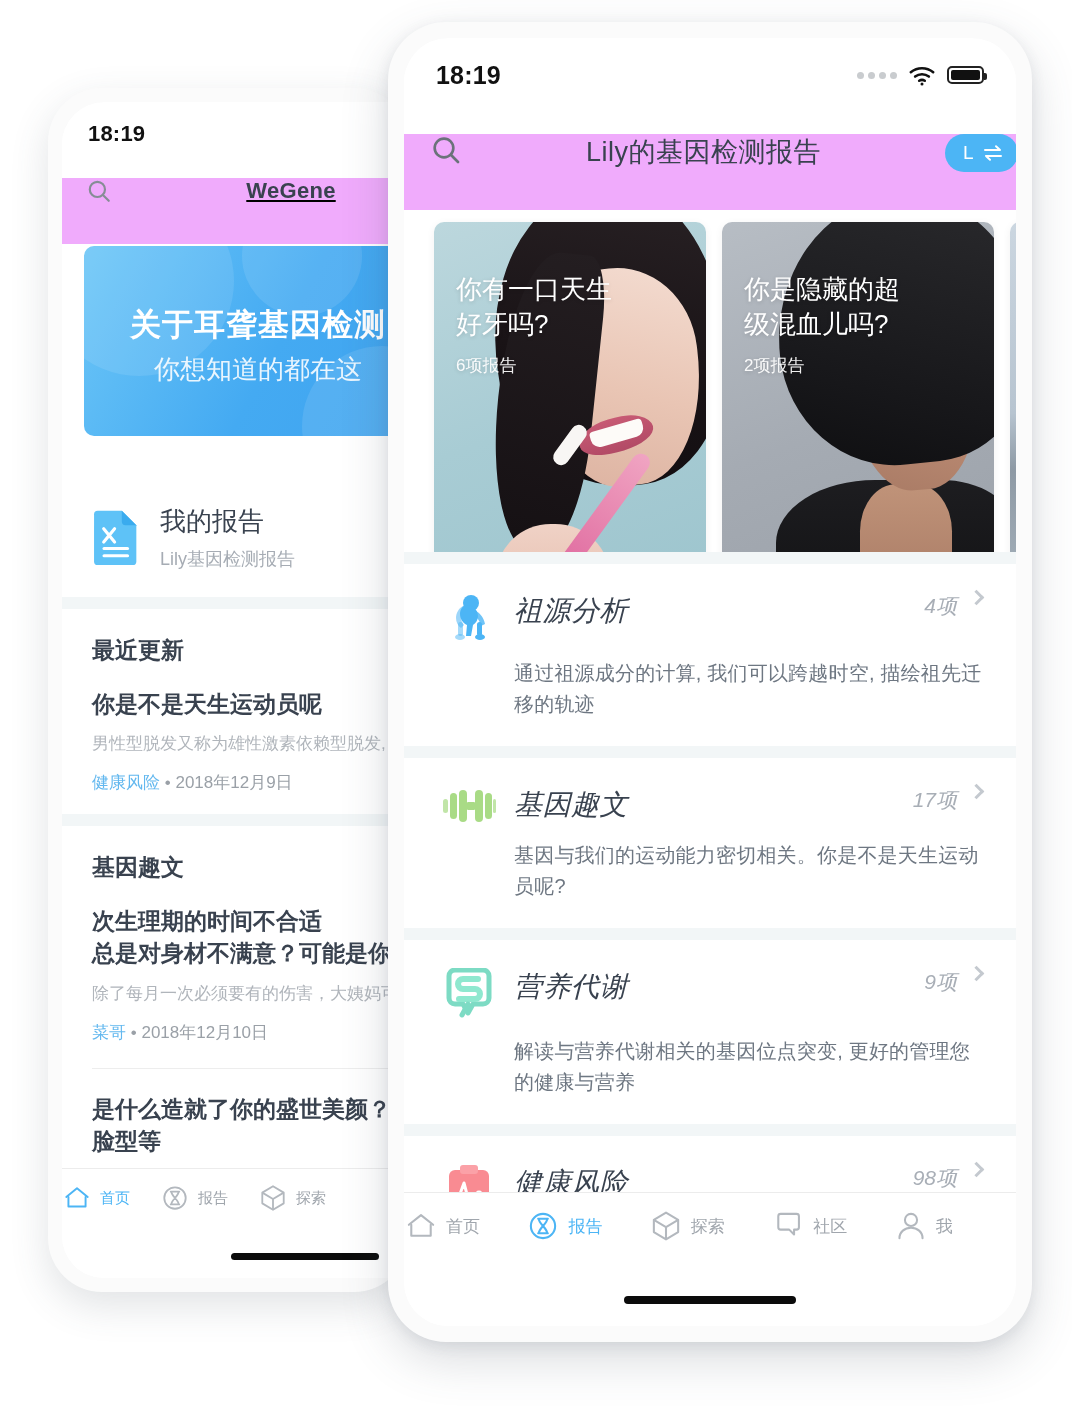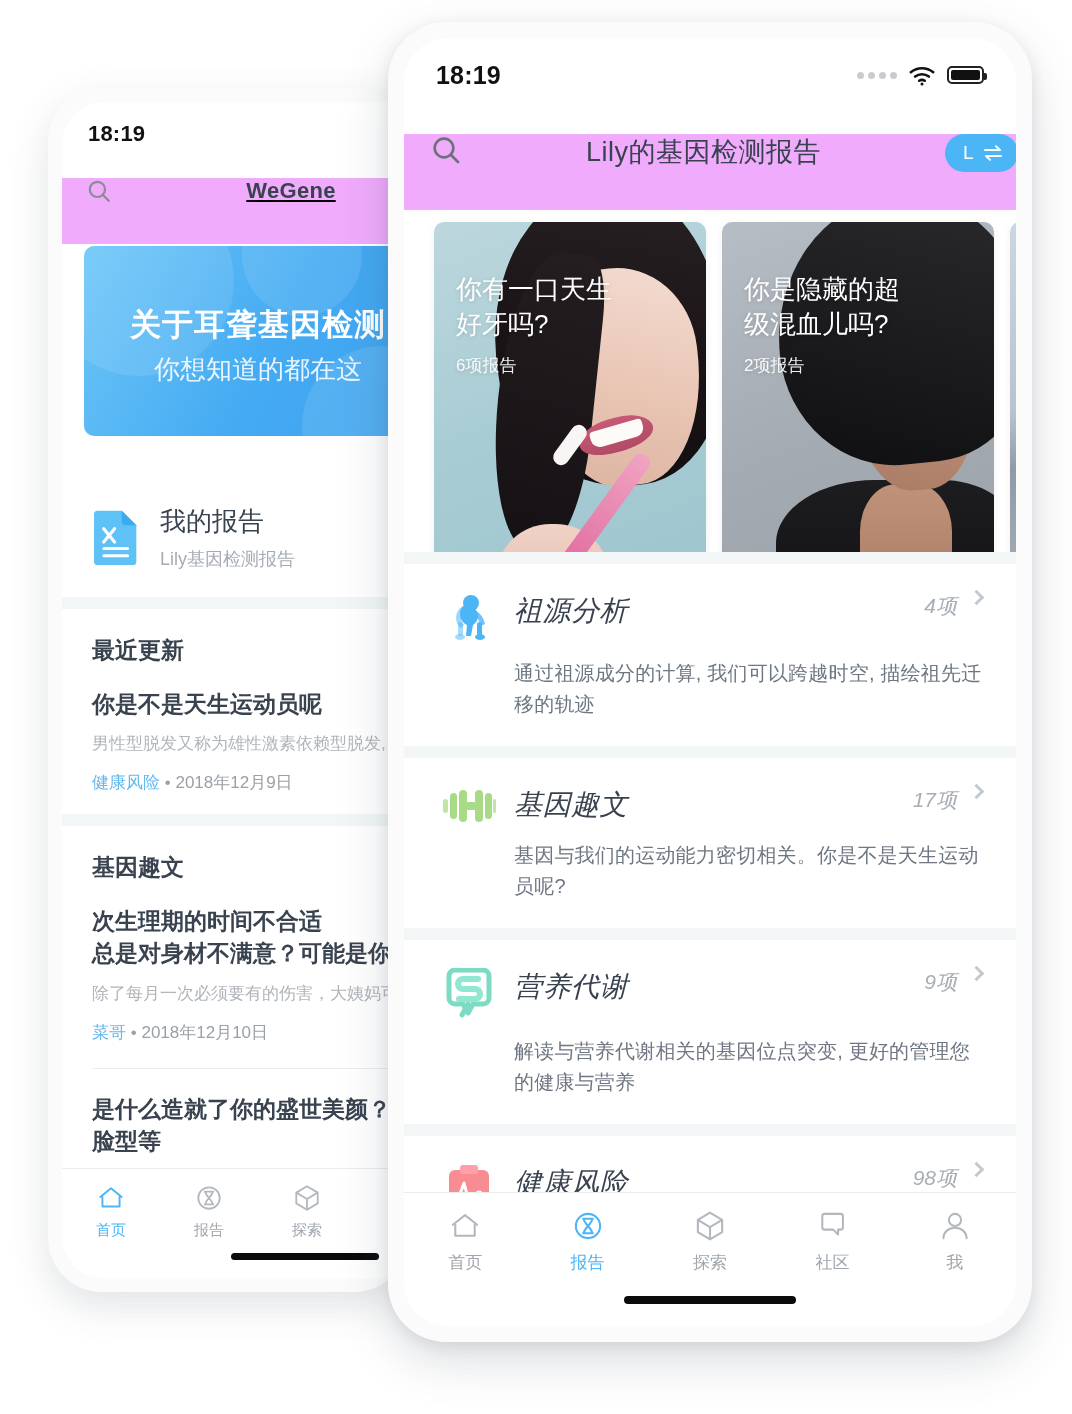--- a/index.html
+++ b/index.html
@@ -196,7 +196,7 @@
   }
   .tab-front { height: 134px; padding-top: 16px; }
   .tab-back  { height: 110px; padding-top: 14px; }
-  .tab { flex:1; display:flex; flex-direction:column; align-items:center; gap: 8px; }
+  .tab { flex:1; display:flex; flex-direction:row; align-items:center; gap: 8px; }
   .tab-label { font-size: 17px; color:#a0a6ad; }
   .tab.active .tab-label { color:#4cb5f5; }
   .tab-back .tab-label { font-size: 15px; }

